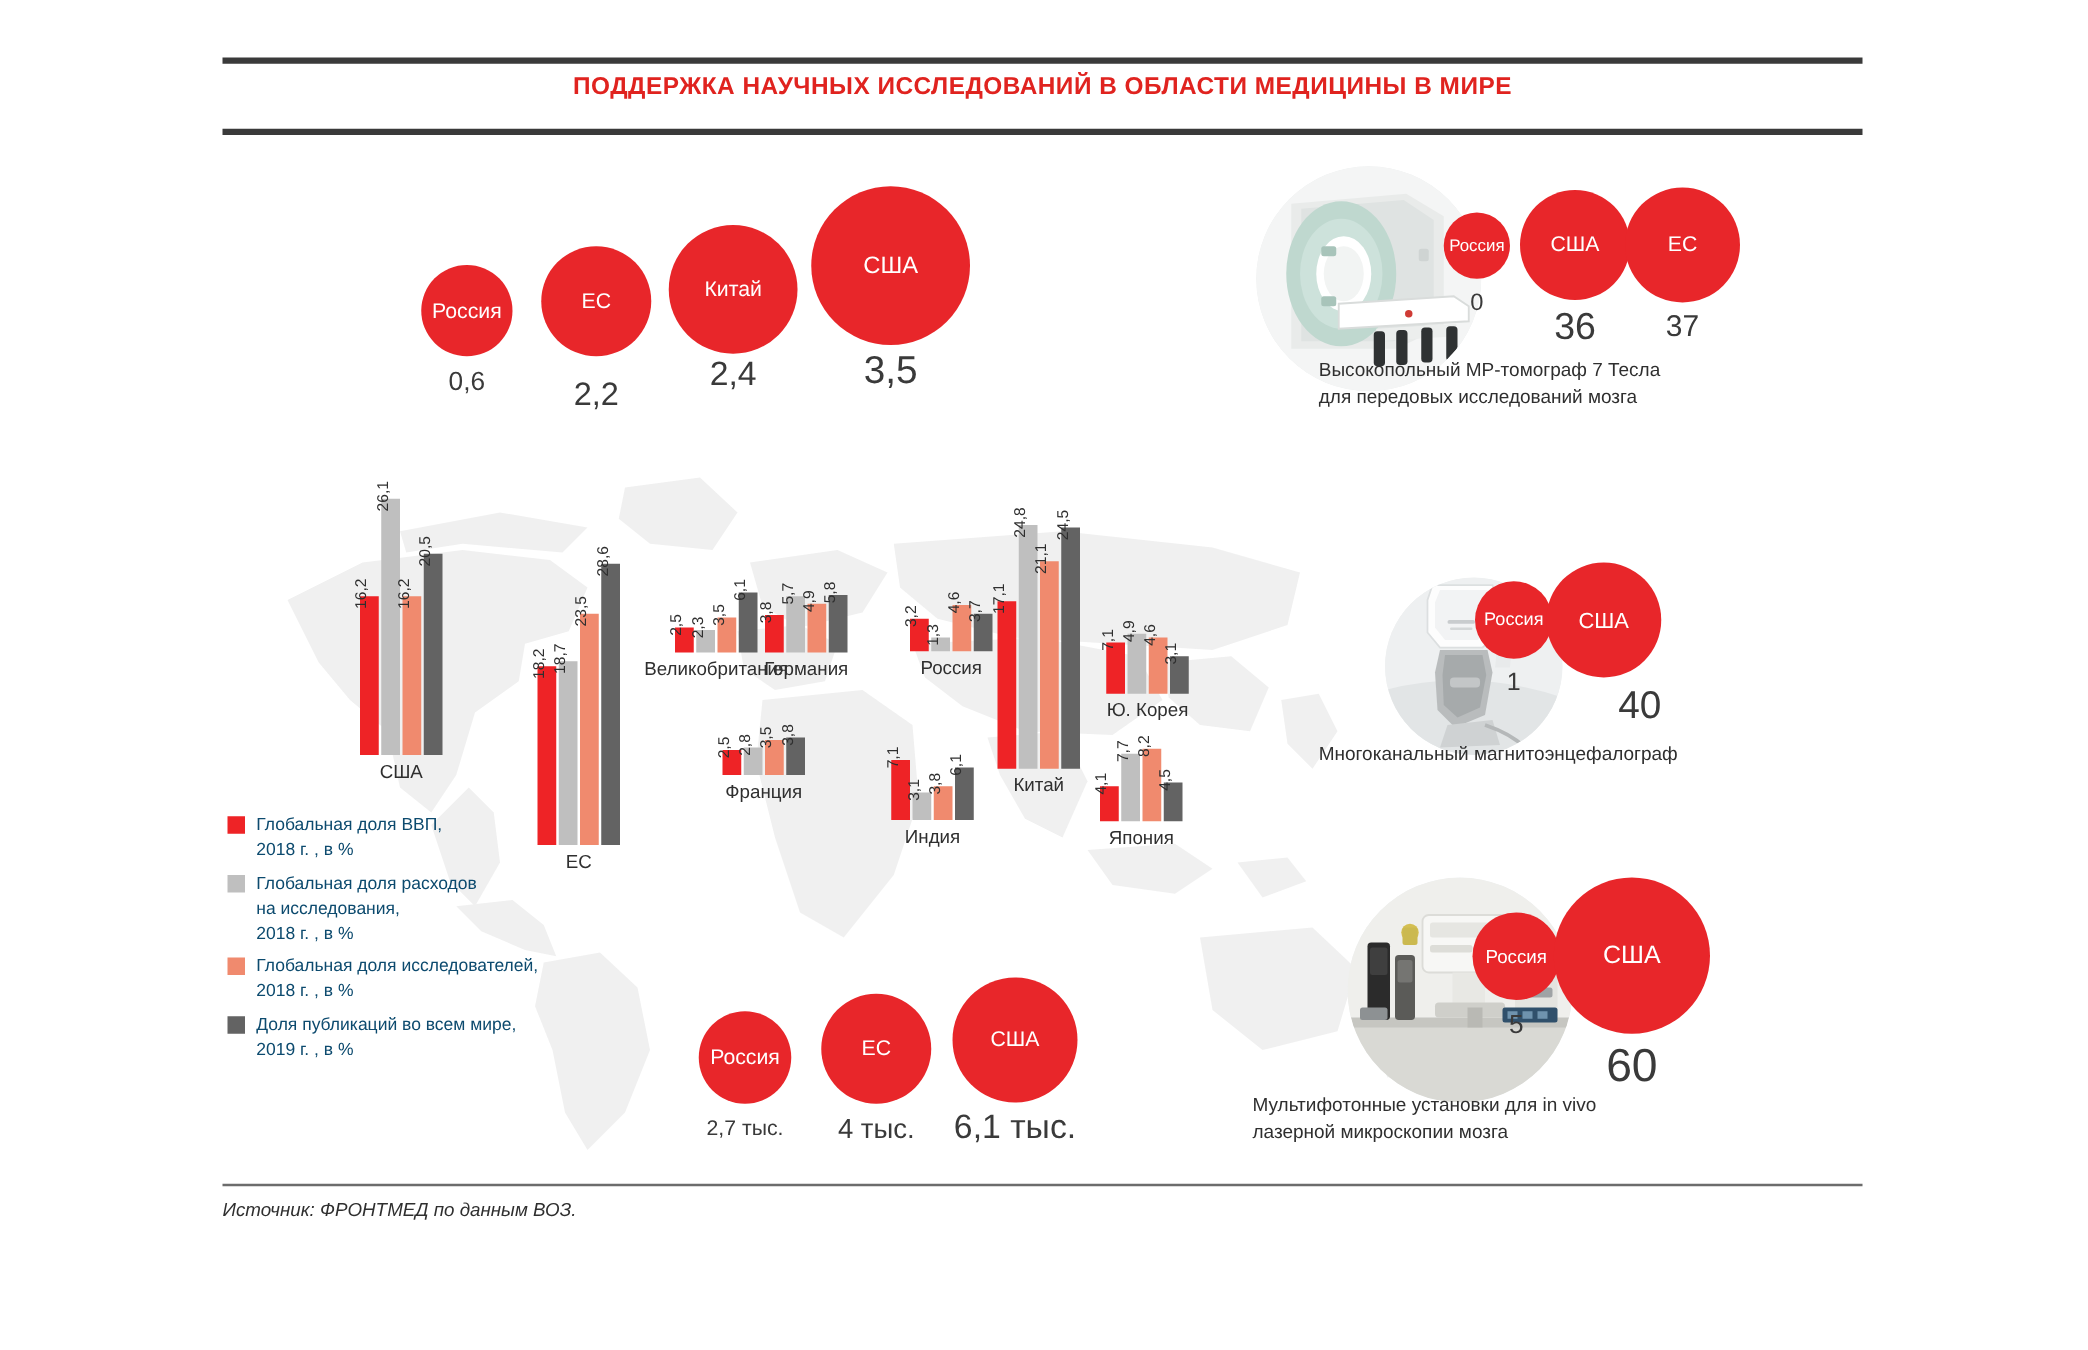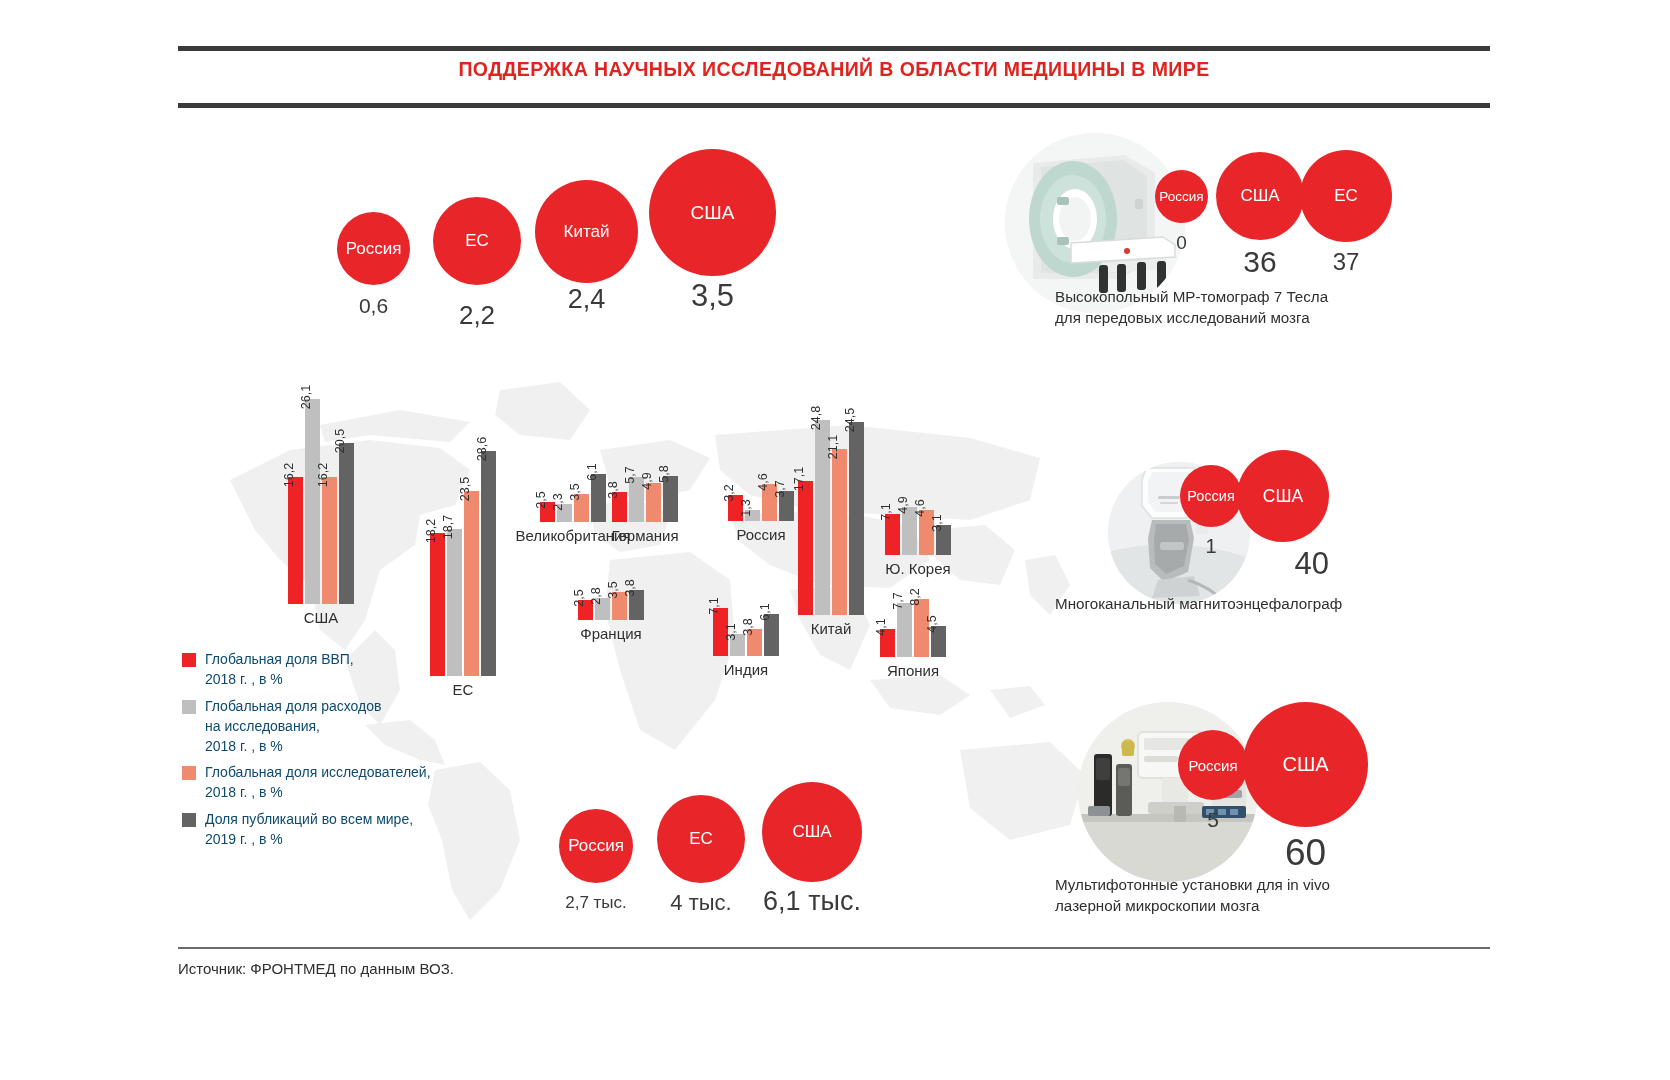--- a/index.html
+++ b/index.html
@@ -549,7 +549,7 @@
   </div>
   <div class="bubble-val" style="left:1243px; top:832px; width:125px; font-size:37px;">60</div>
 
-  <div class="cap" style="left:1055px; top:875px; width:380px;">Мультифотонные установки для in vivo<br>лазерной микроскопии мозга</div>
+  <div class="cap" style="left:1002px; top:875px; width:380px;">Мультифотонные установки для in vivo<br>лазерной микроскопии мозга</div>
 
   <div class="rule foot"></div>
   <div id="source">Источник: ФРОНТМЕД по данным ВОЗ.</div>

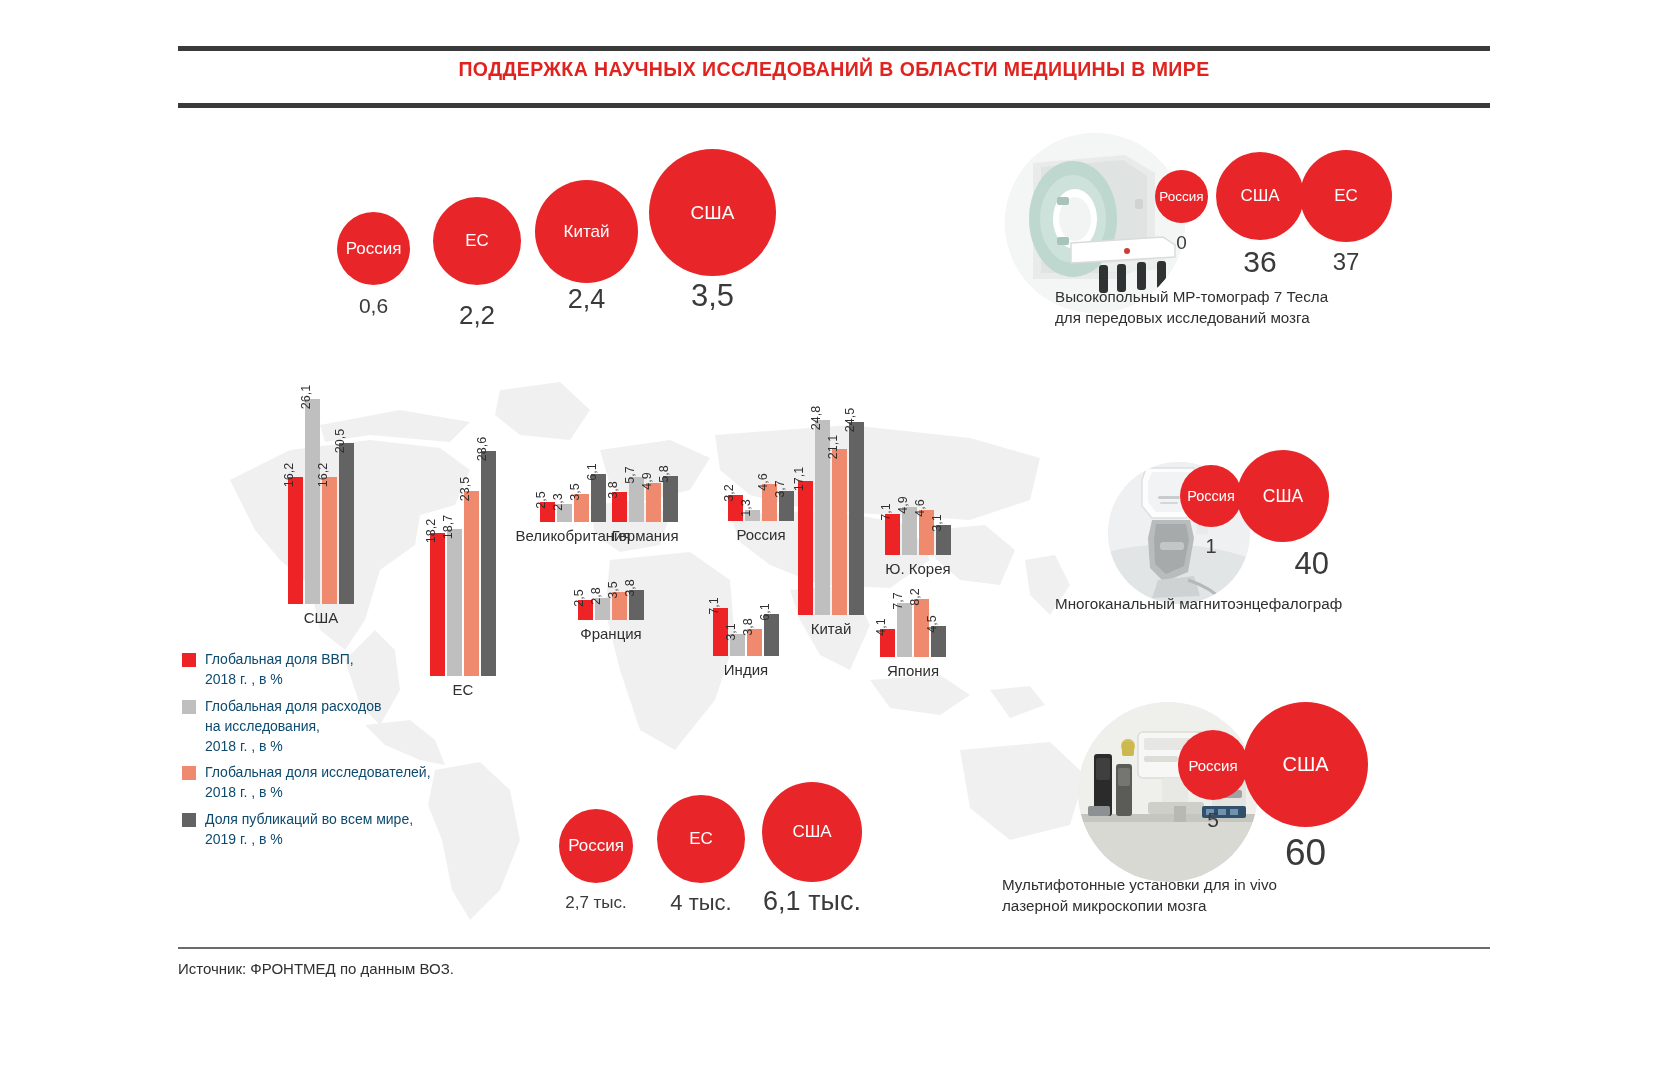--- a/index.html
+++ b/index.html
@@ -95,7 +95,7 @@
   .rule.foot { top: 947px; height: 2px; background: #6c6c6c; }
   #source {
     position: absolute; left: 178px; top: 960px;
-    font-size: 15px; color: #2f2f2f;
+    font-style: italic; font-size: 15px; color: #2f2f2f;
   }
 </style>
 </head>

